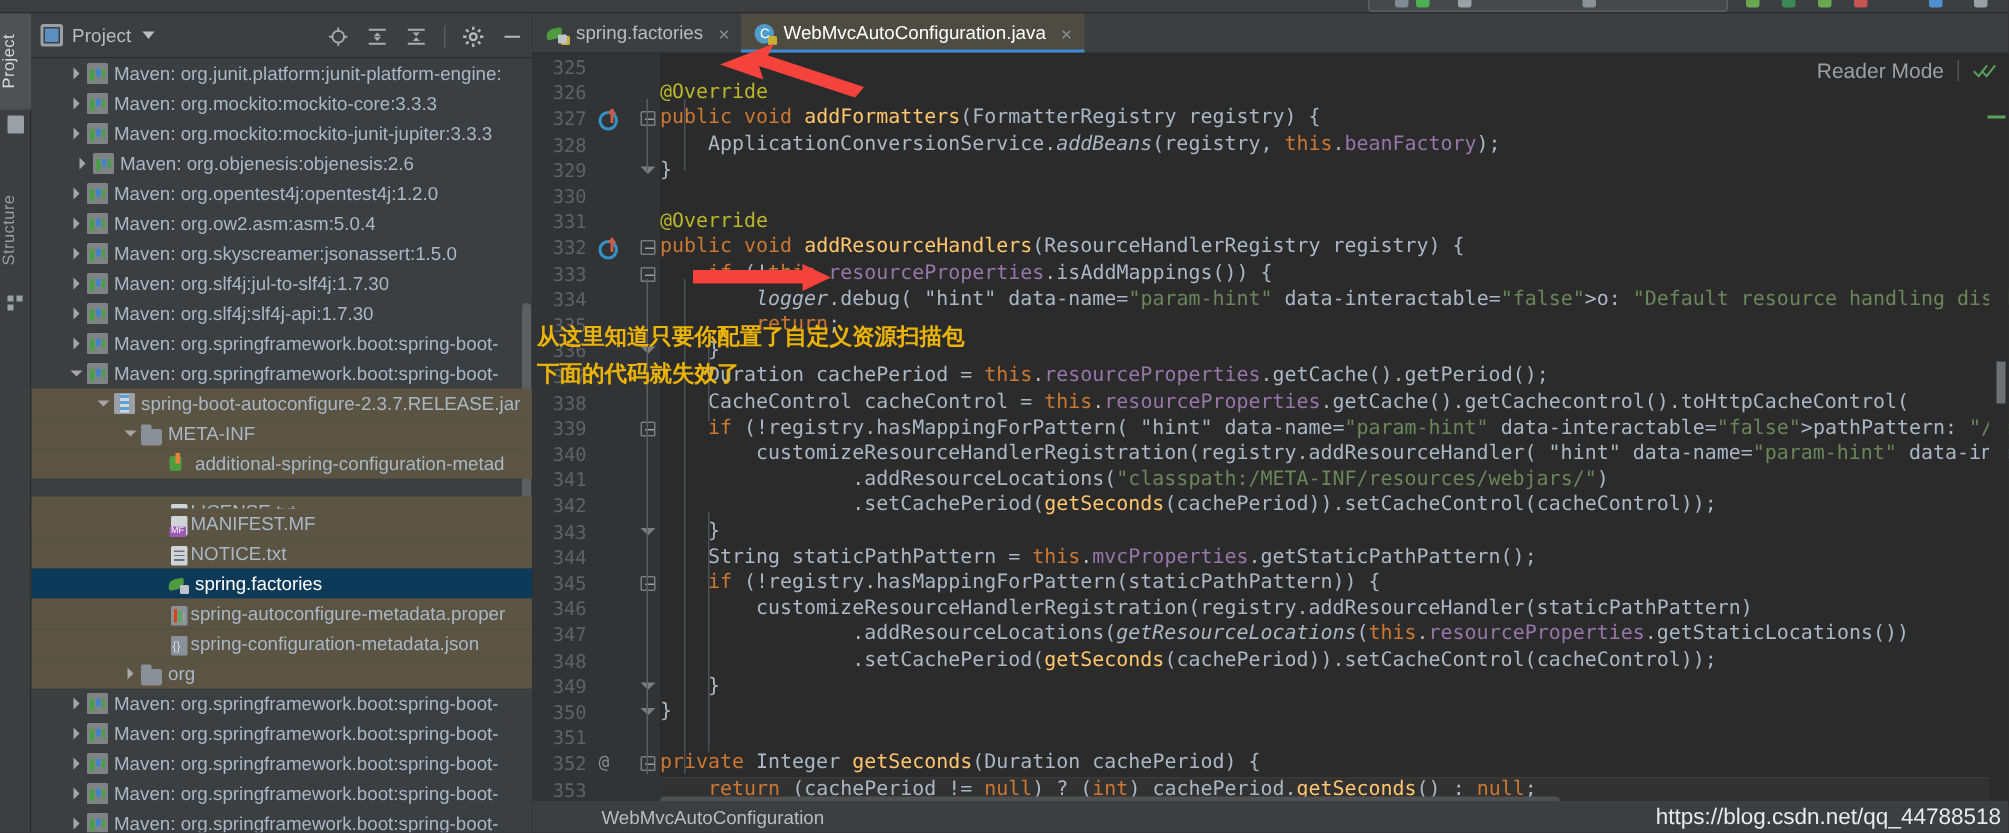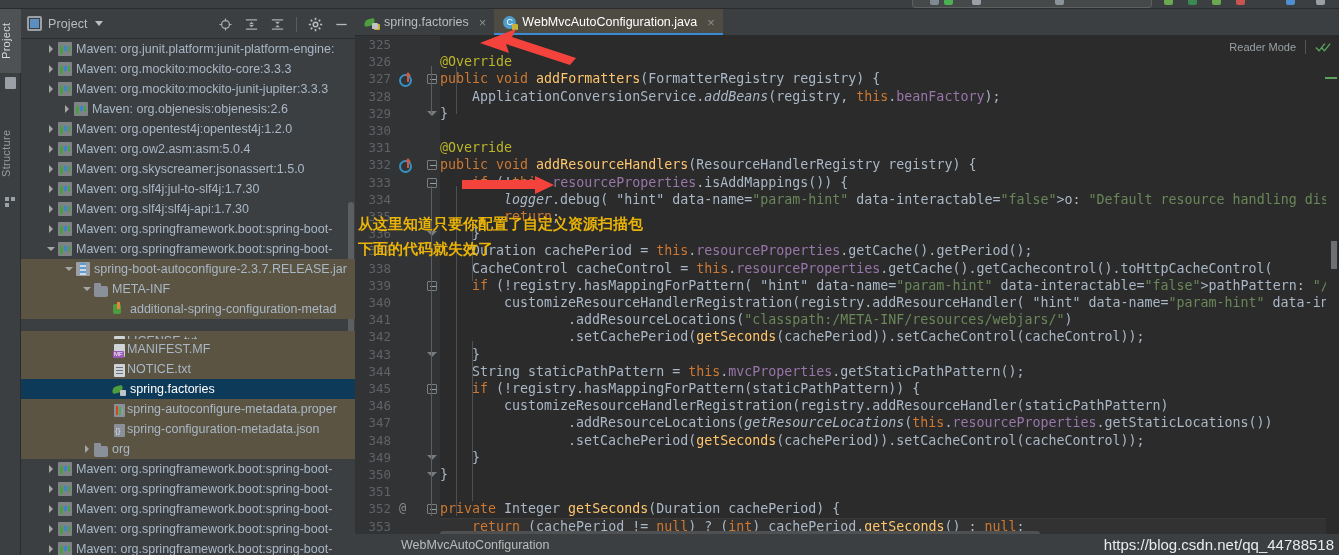--- a/index.html
+++ b/index.html
@@ -206,7 +206,7 @@
     display: flex; align-items: center; justify-content: flex-end;
     gap: 9px; padding-right: 8px; background: #2b2b2b; z-index: 6;
   }
-  .reader-label { color: #9aa0a4; font-size: 11px; }
+  .reader-label { color: #9aa0a4; font-size: 14px; }
   .reader-sep { width: 1px; height: 14px; background: #555; }
 
   .code-area {

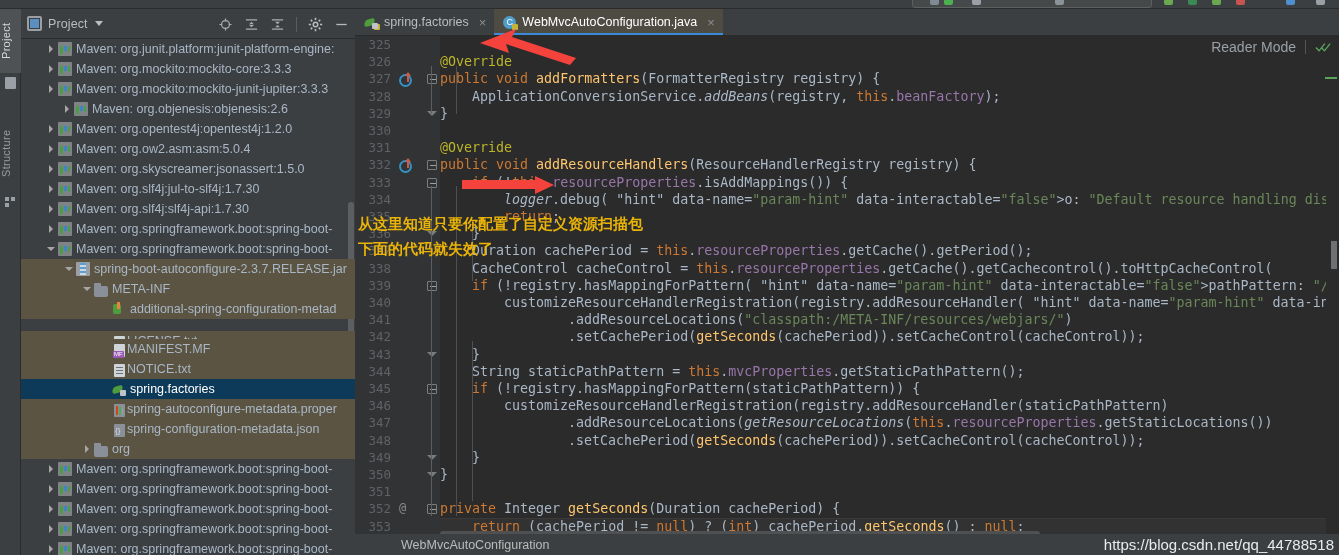--- a/index.html
+++ b/index.html
@@ -412,7 +412,7 @@
           <div class="tico ic-maven"></div>
           <span class="tlabel">Maven: org.mockito:mockito-junit-jupiter:3.3.3</span>
         </div>
-        <div class="trow" style="position: absolute; top: 60px; left: 16px; right: 0px;">
+        <div class="trow" style="position: absolute; top: 60px; left: 4px; right: 0px;">
           <div style="width: 27px; flex: 0 0 auto;"></div>
           <div class="arrow r"></div>
           <div class="tico ic-maven"></div>

